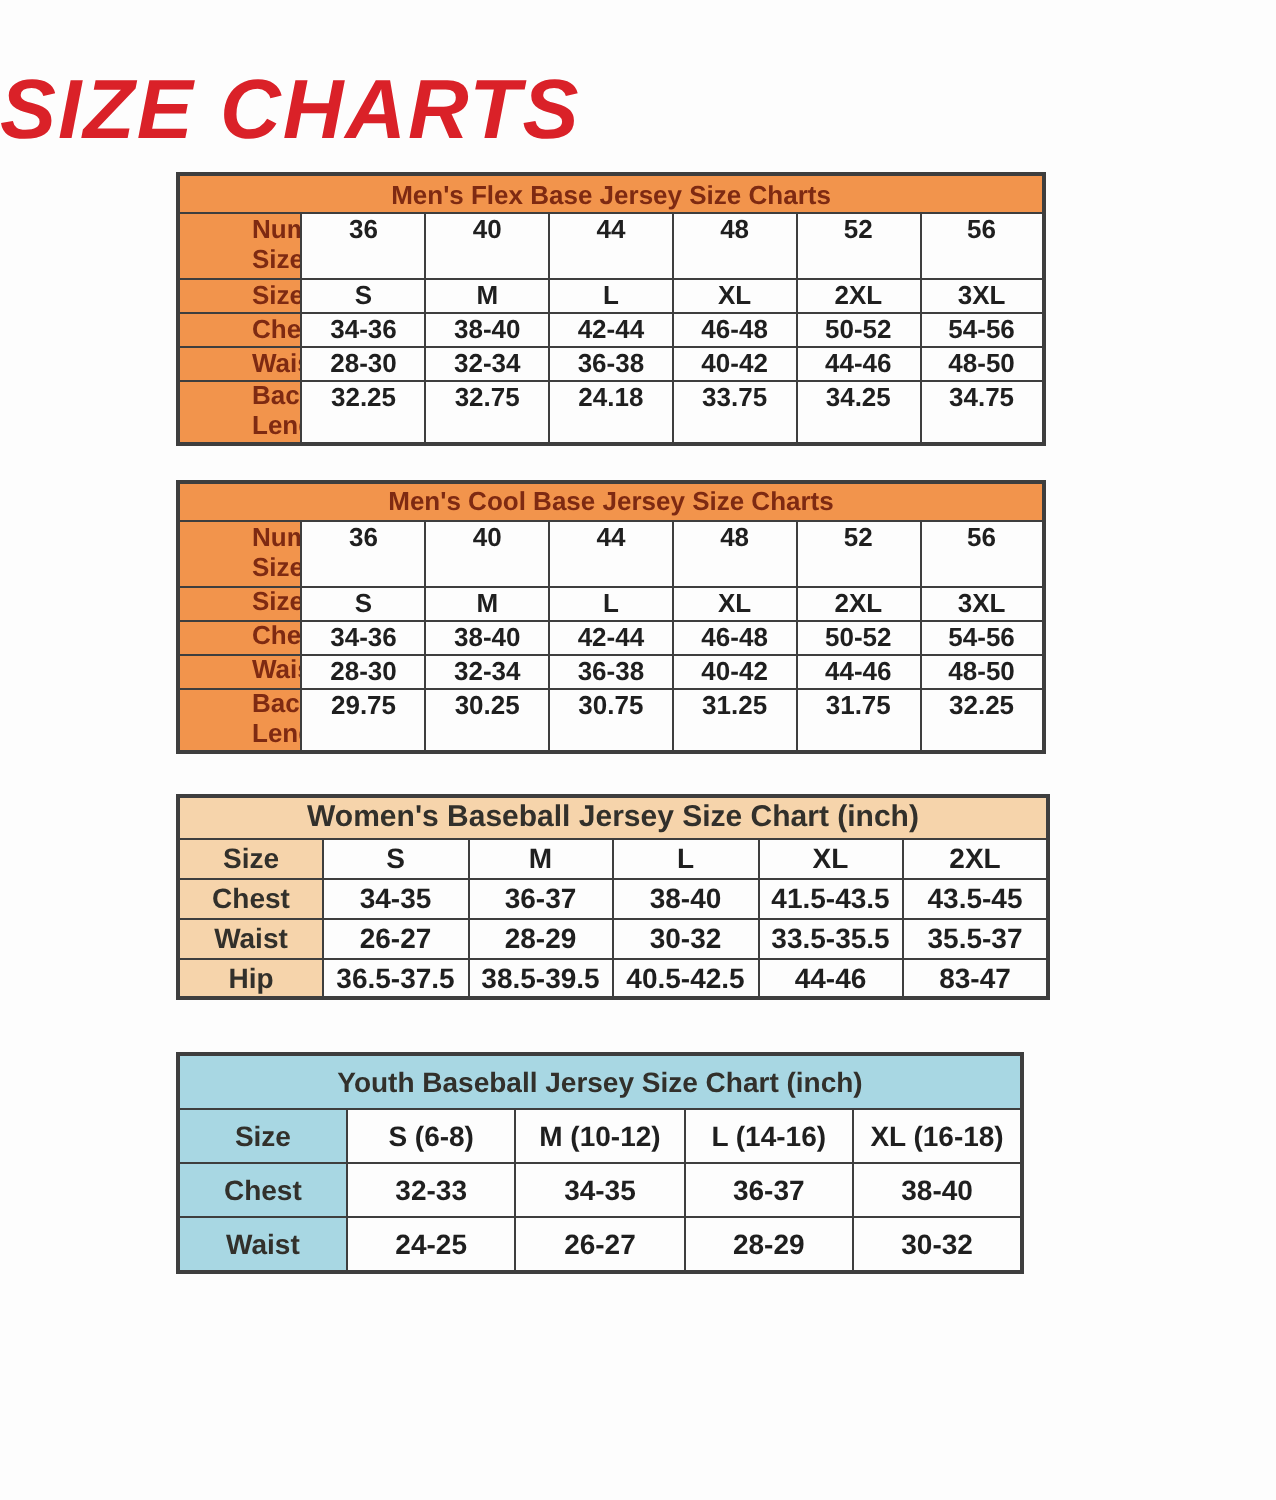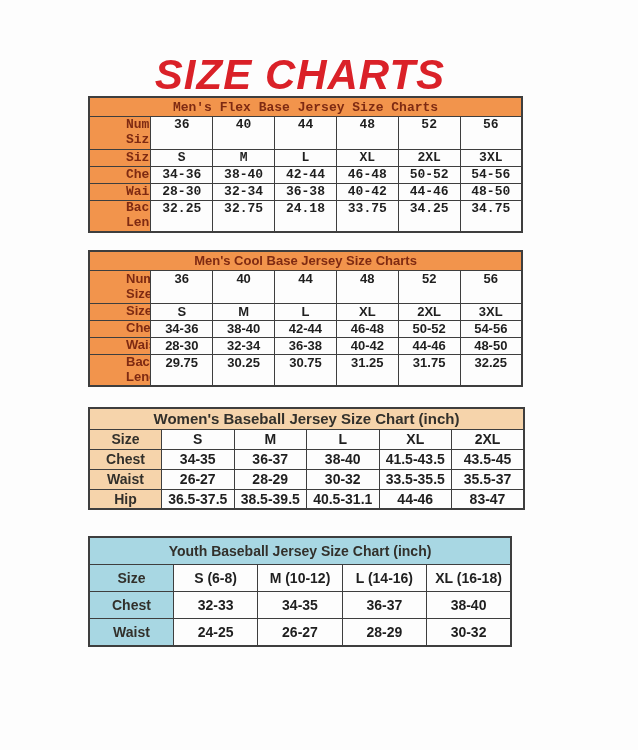--- a/index.html
+++ b/index.html
@@ -23,7 +23,7 @@
     overflow:hidden;
   }
   .title{
-    margin:54px 0 0 0;width:600px;text-align:center;
+    margin:34px 0 0 0;width:600px;text-align:left;
     color:var(--red);font-size:42px;line-height:1.0;
     font-weight:bold;font-style:italic;letter-spacing:1px;
   }

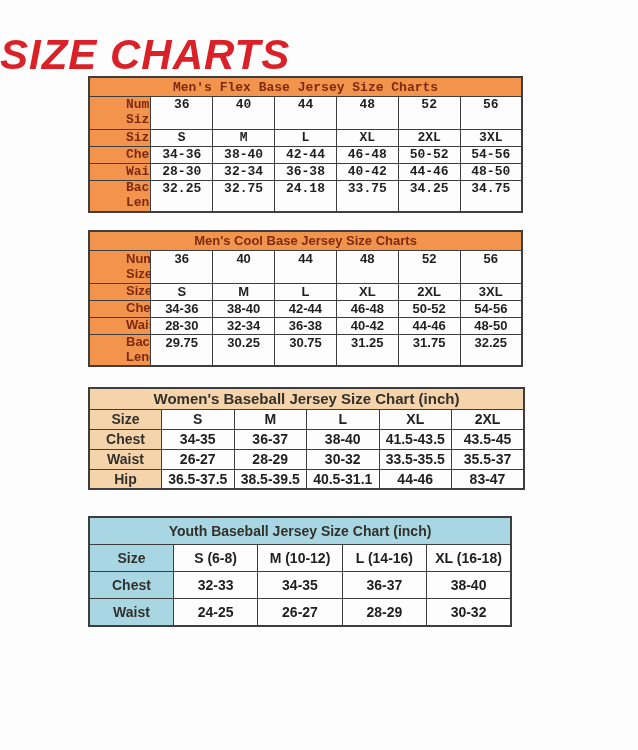--- a/index.html
+++ b/index.html
@@ -51,7 +51,7 @@
   .t-men tbody tr{height:17px;}
   .t-men tbody tr:nth-child(1){height:33px;}
   .t-men tbody tr:nth-child(5){height:30px;}
-  .t-men.t1{margin-top:0;font-family:Liberation Mono, monospace;}
+  .t-men.t1{margin-top:10px;}
   .t-men.t2{margin-top:17px;}
   
   .t-women{width:437px;margin-top:20px;}

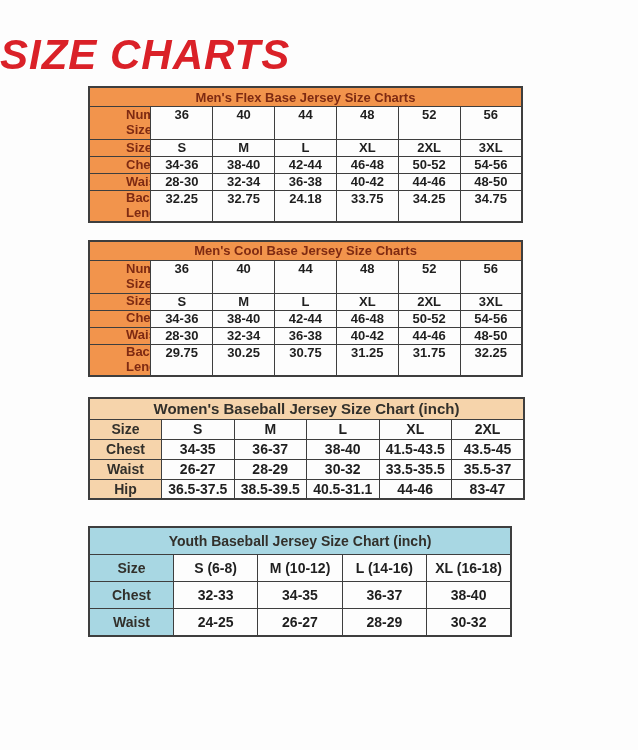--- a/index.html
+++ b/index.html
@@ -218,7 +218,7 @@
           <th class="rowlabel">Hip</th>
           <td>36.5-37.5</td>
           <td>38.5-39.5</td>
-          <td>40.5-31.1</td>
+          <td>40.5-42.5</td>
           <td>44-46</td>
           <td>83-47</td>
         </tr>

